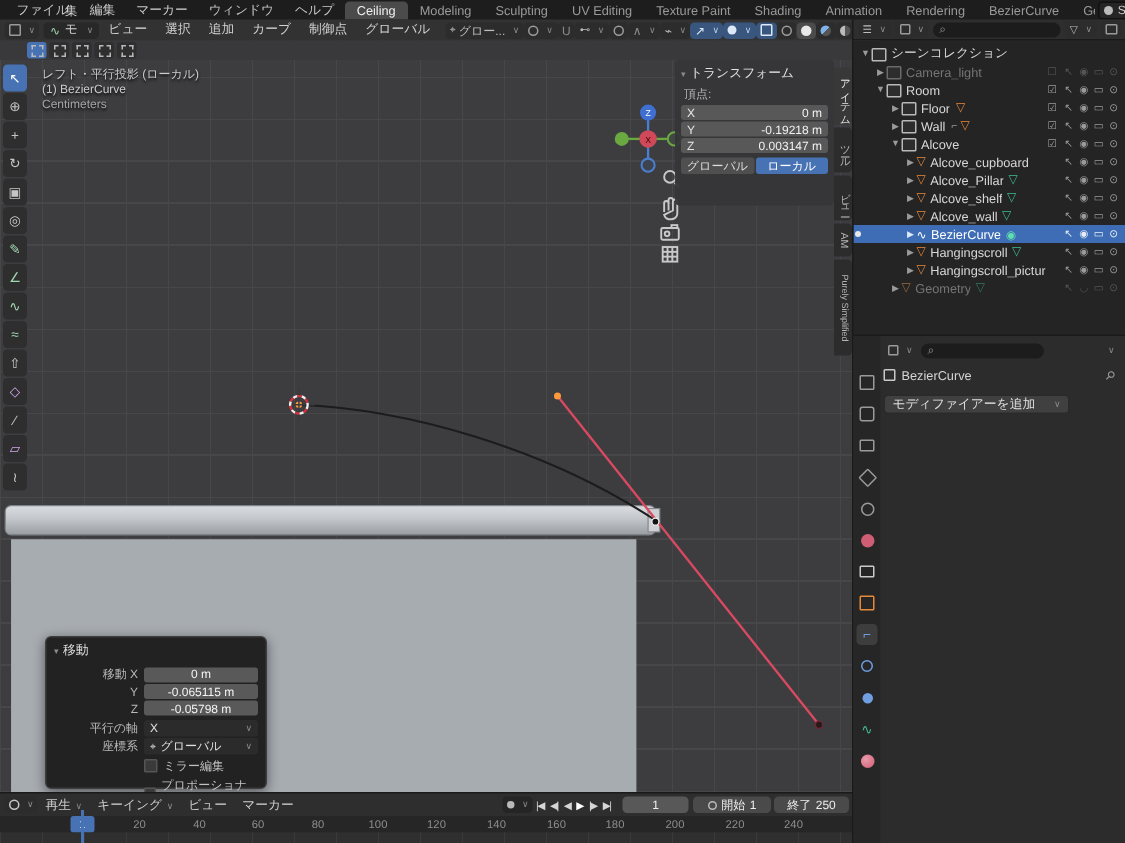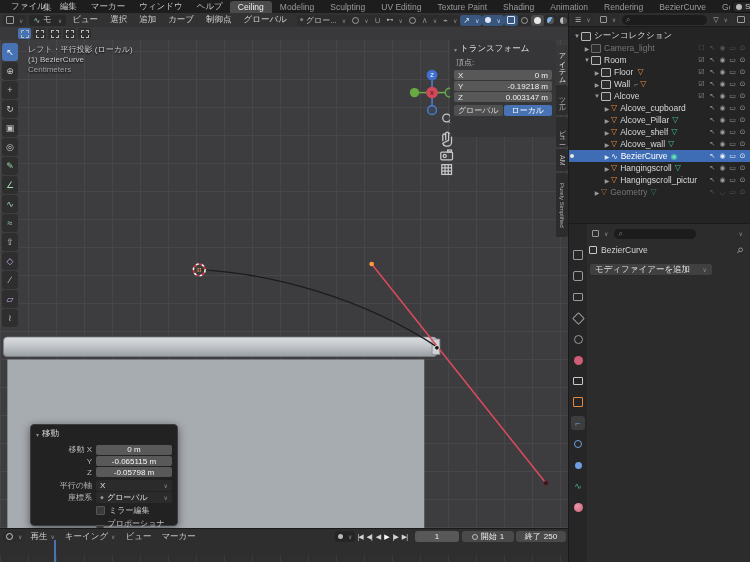--- a/index.html
+++ b/index.html
@@ -636,6 +636,21 @@
           <span>250</span>
       </span>
     </div>
+    <div id="ruler">
+      <span id="curframe">1</span>
+      <span class="rnum" style="left:93px;">20</span>
+      <span class="rnum" style="left:133px;">40</span>
+      <span class="rnum" style="left:172px;">60</span>
+      <span class="rnum" style="left:212px;">80</span>
+      <span class="rnum" style="left:252px;">100</span>
+      <span class="rnum" style="left:291px;">120</span>
+      <span class="rnum" style="left:331px;">140</span>
+      <span class="rnum" style="left:371px;">160</span>
+      <span class="rnum" style="left:410px;">180</span>
+      <span class="rnum" style="left:450px;">200</span>
+      <span class="rnum" style="left:490px;">220</span>
+      <span class="rnum" style="left:529px;">240</span>
+    </div>
     <div id="framesarea"></div>
     <div id="playhead"></div>
   </div>

